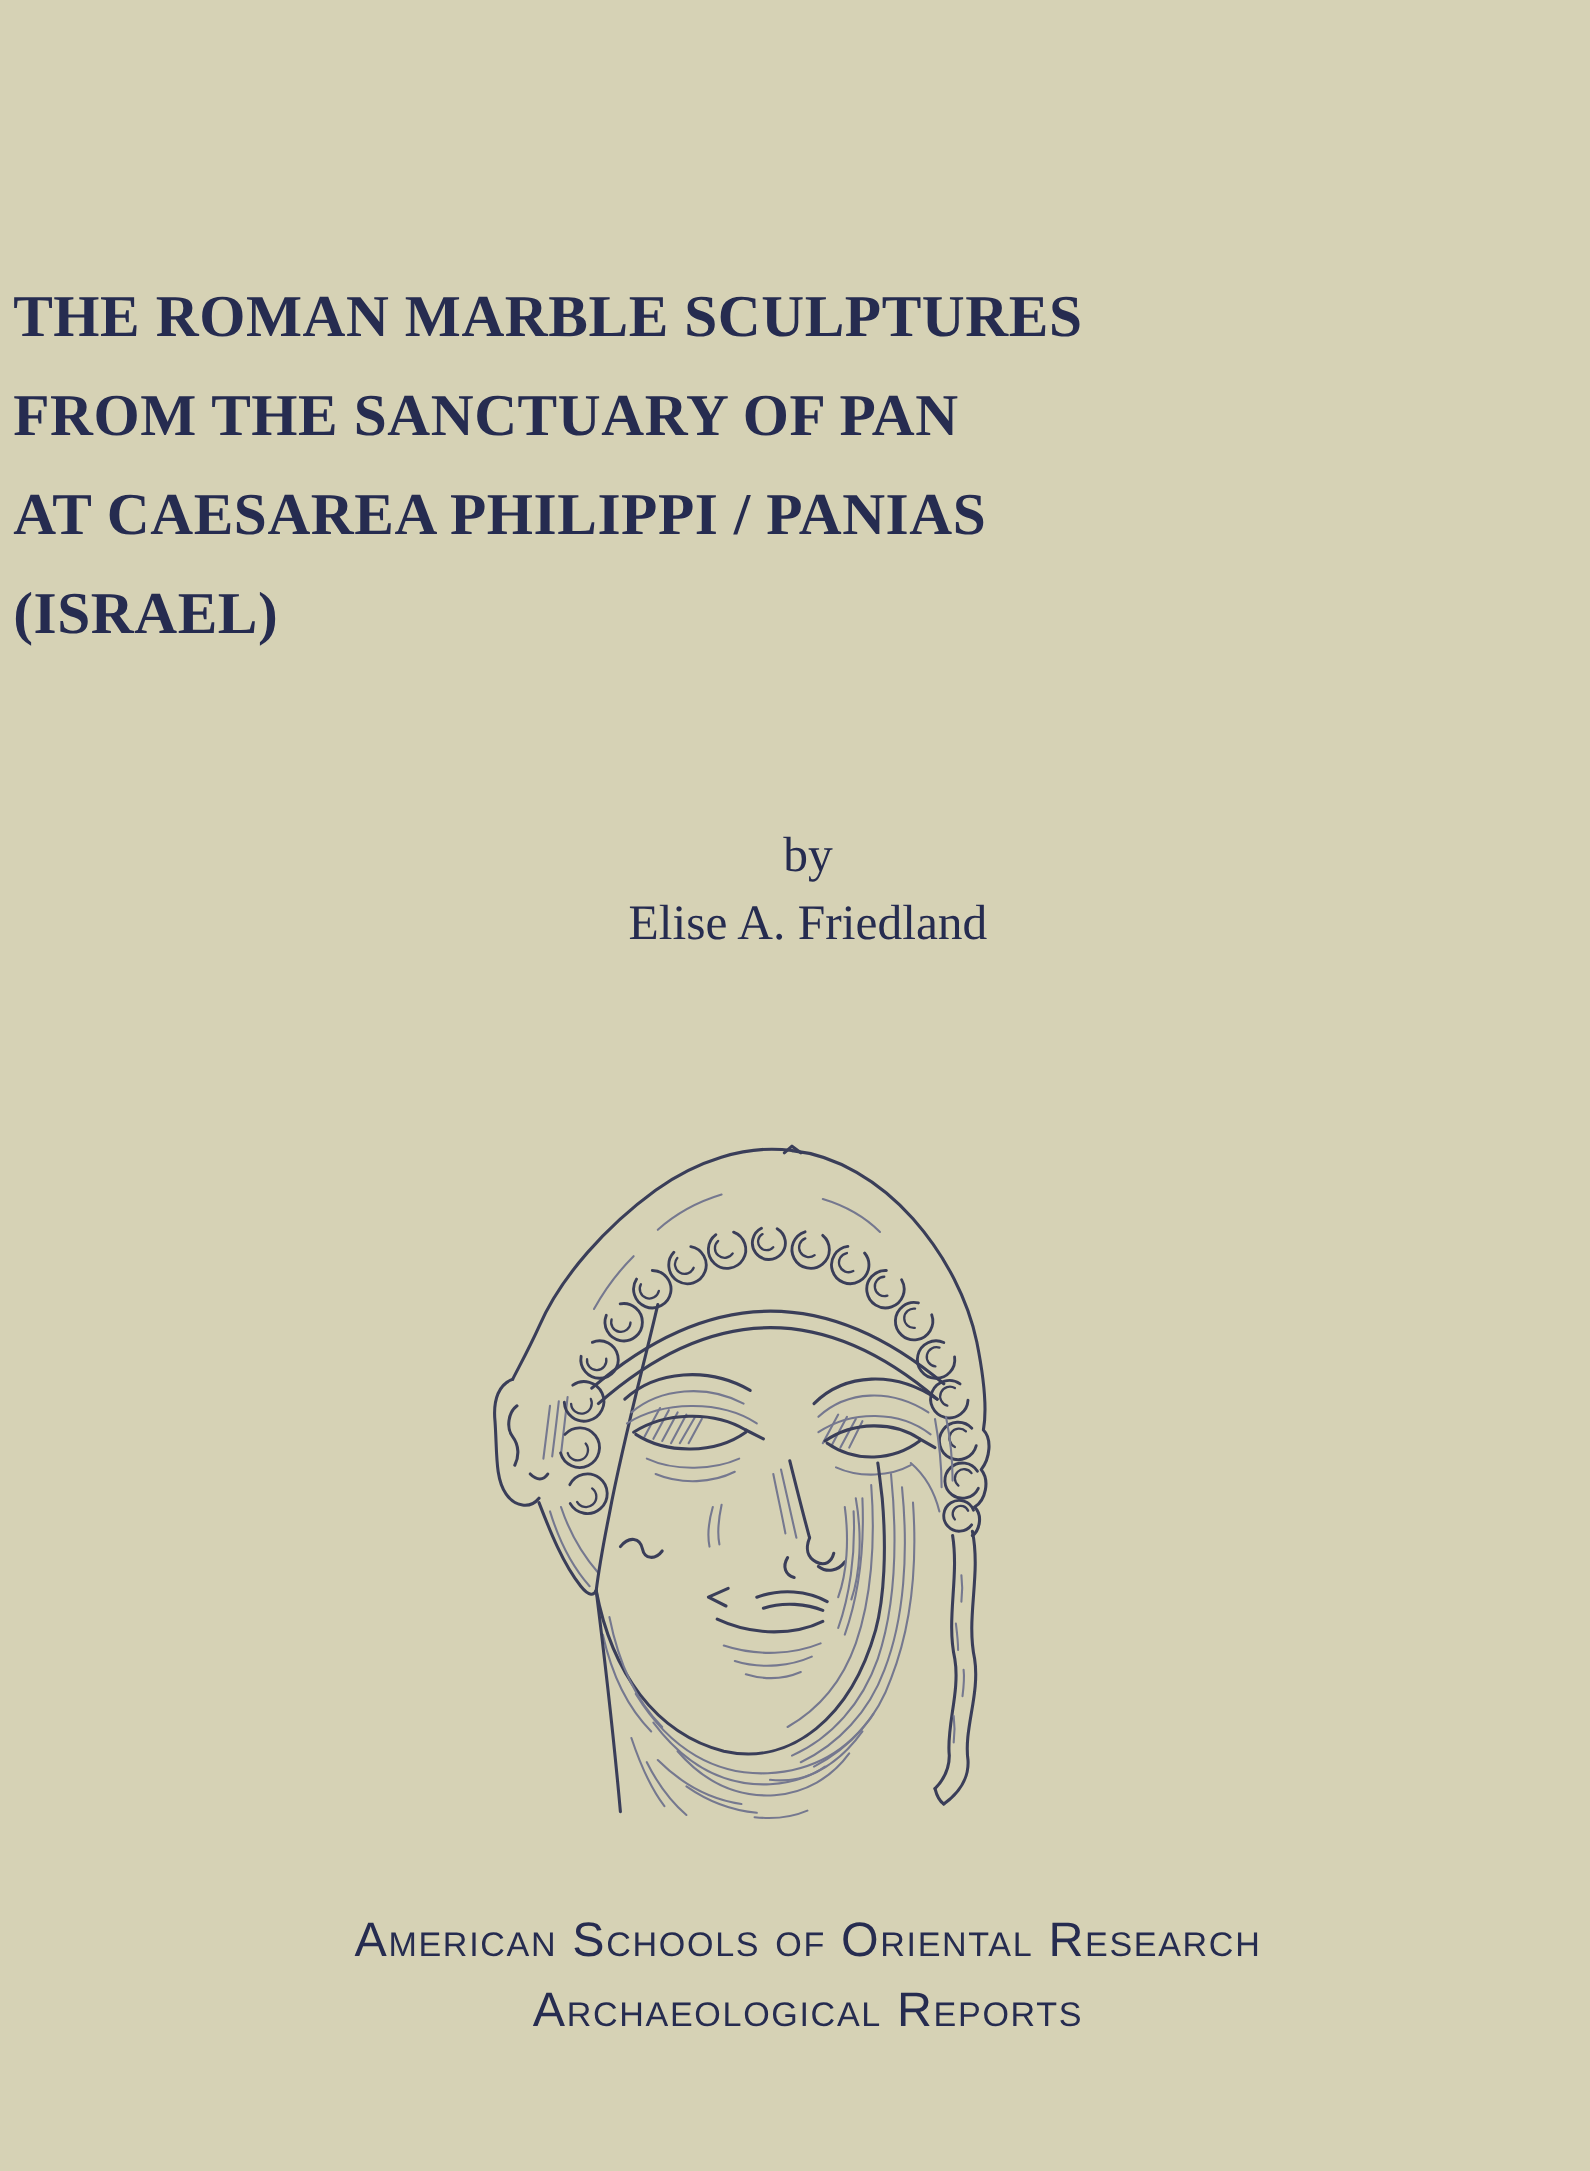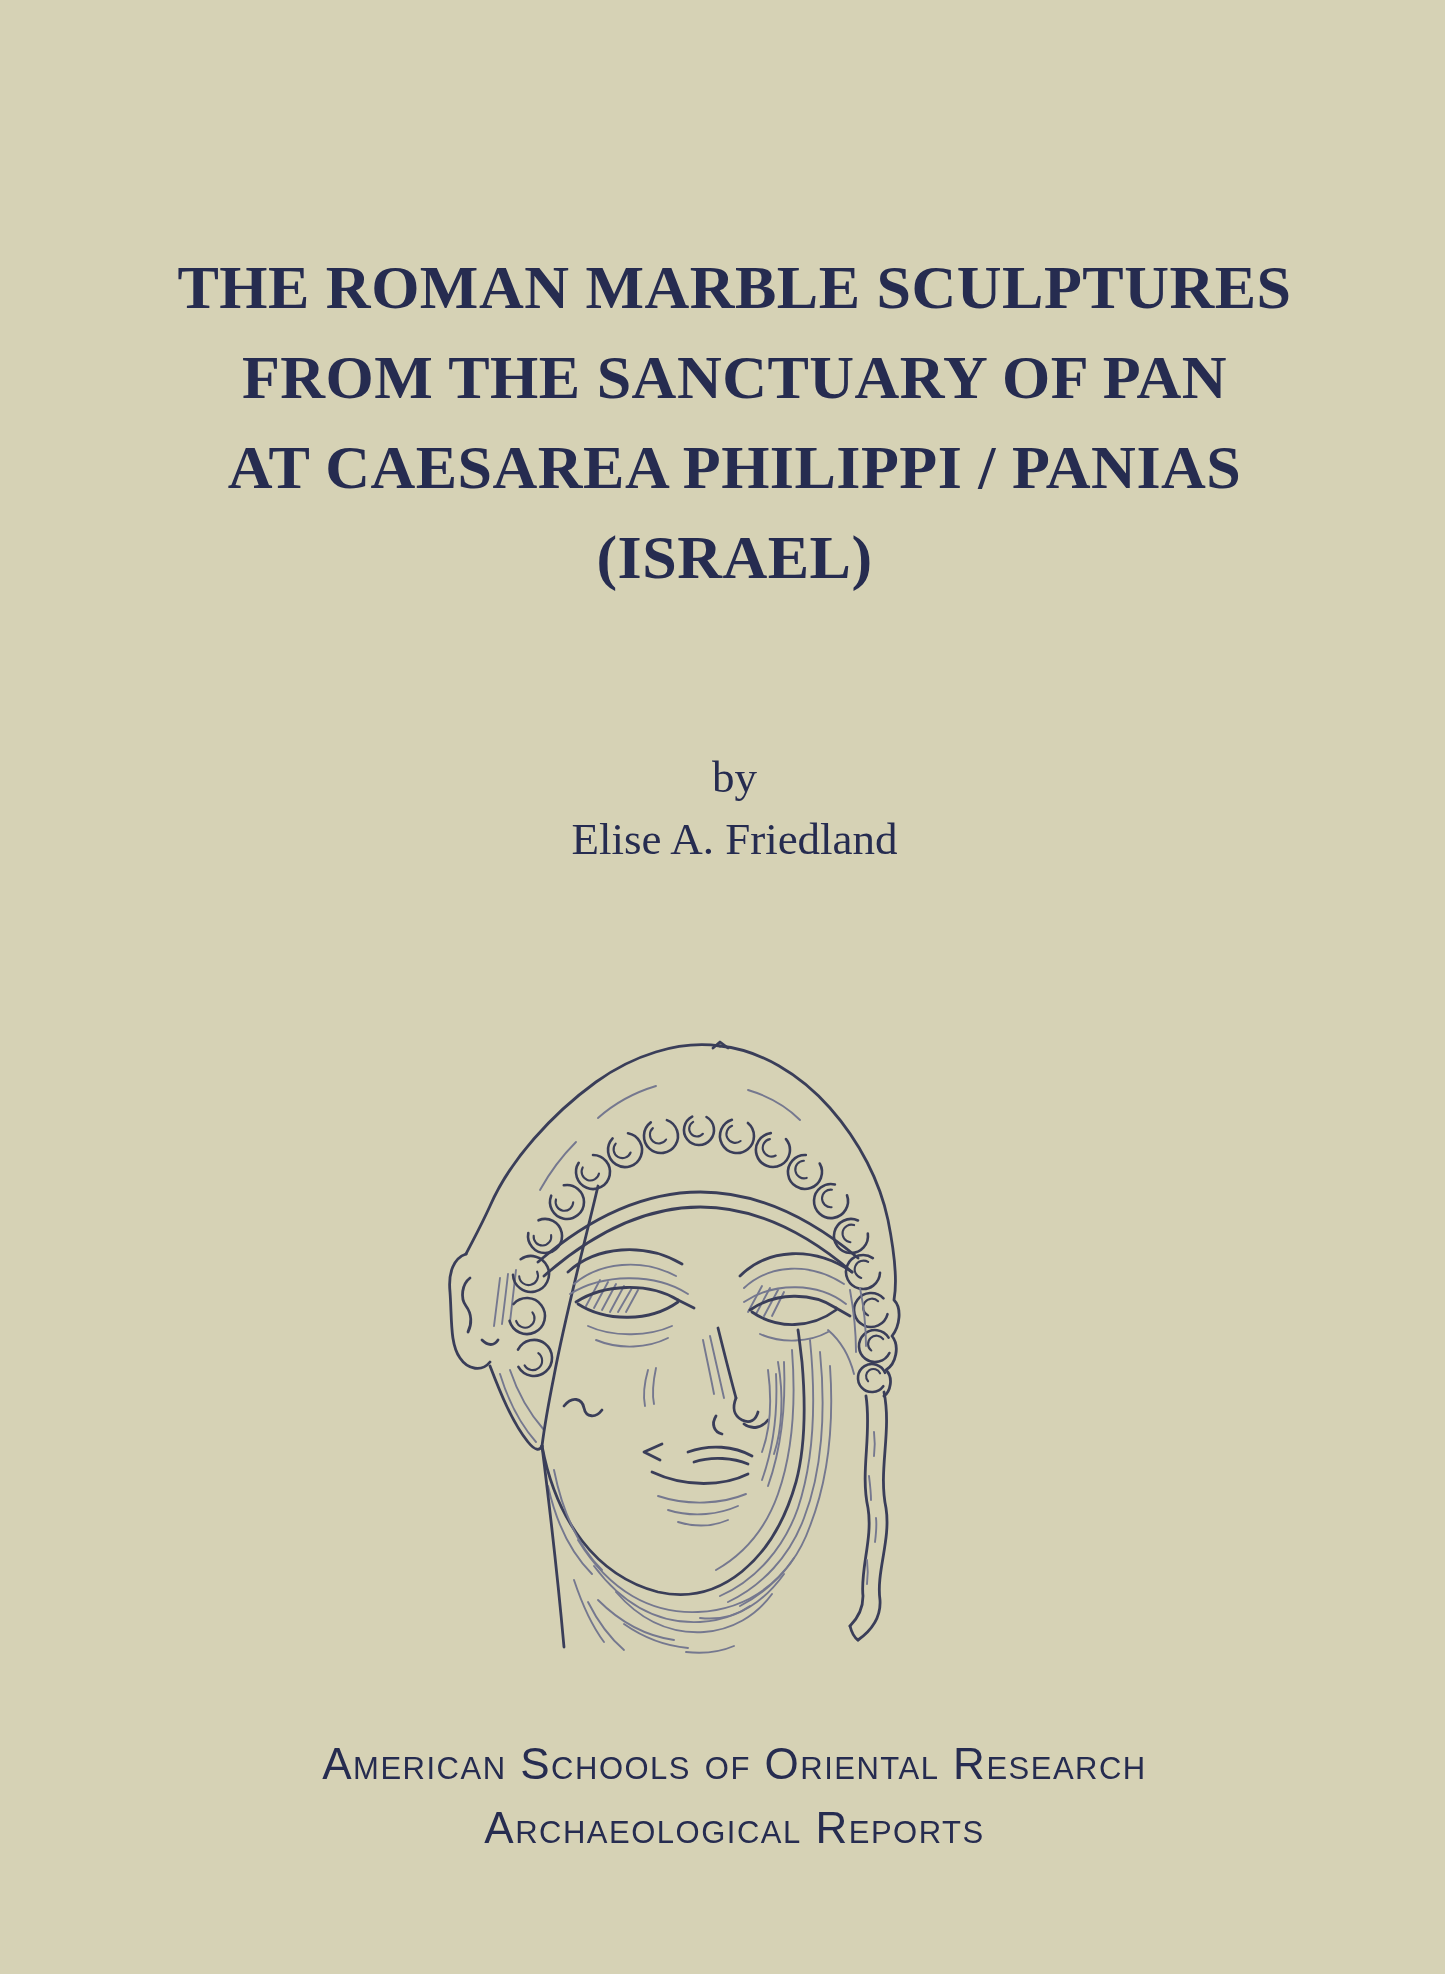--- a/index.html
+++ b/index.html
@@ -19,10 +19,10 @@
   }
   .title{
     position:absolute;left:0;top:242px;width:100%;
-    text-align:center;
+    text-align:left;
     color:var(--ink);
     font-weight:700;
-    font-size:62px;
+    font-size:54px;
     line-height:90px;
     letter-spacing:0.5px;
   }

